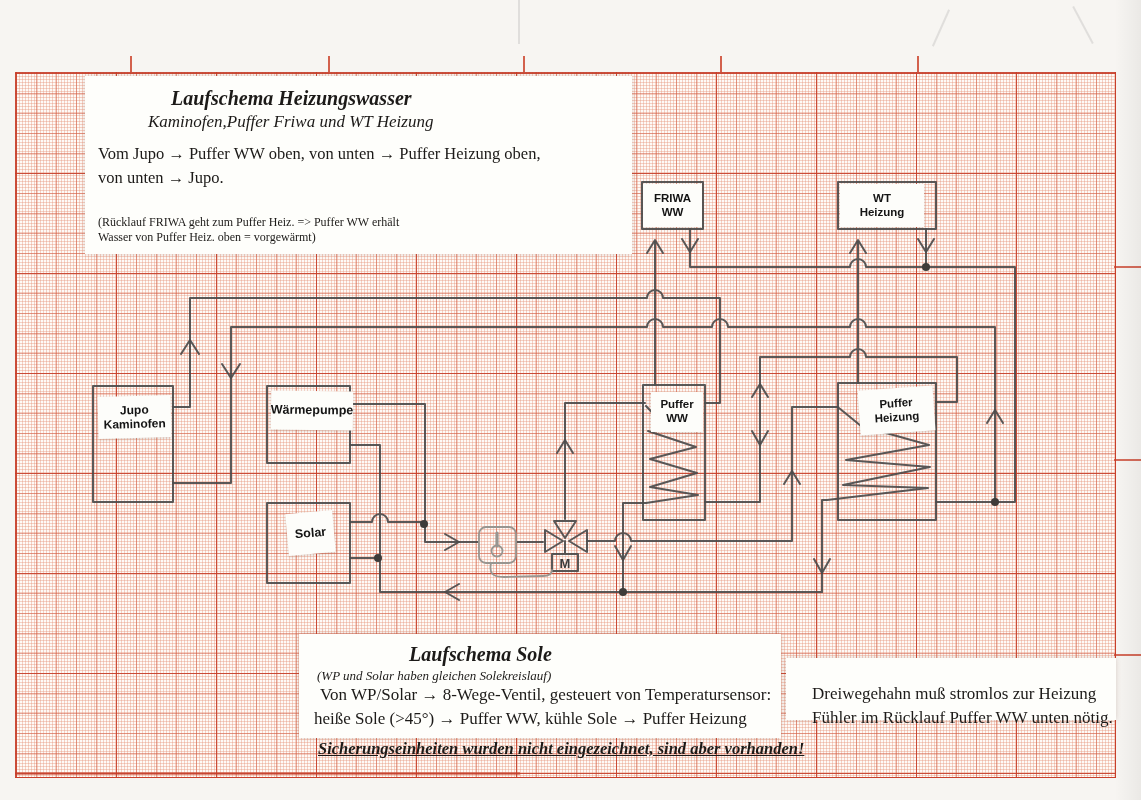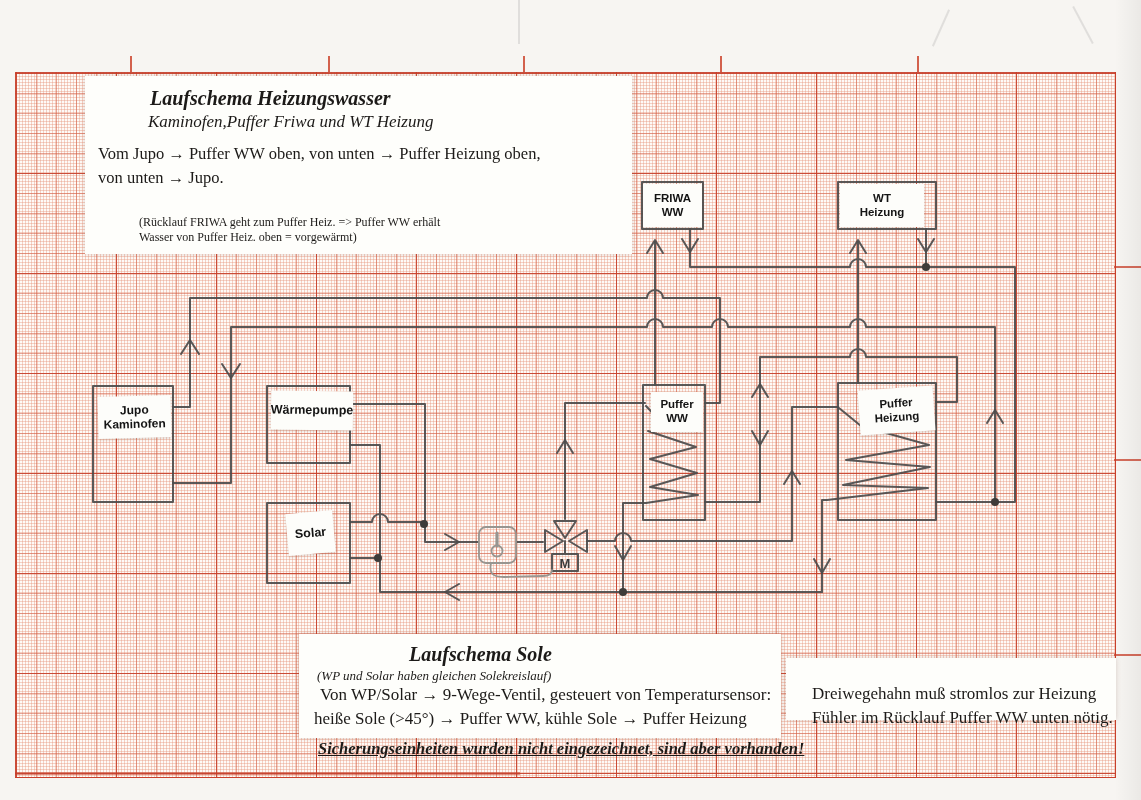--- a/index.html
+++ b/index.html
@@ -182,7 +182,7 @@
   </div>
 
   <div class="notebox" style="left:85px;top:76px;width:547px;height:178px">
-    <div class="abs t-title" style="left:65px;top:11px">Laufschema Heizungswasser</div>
+    <div class="abs t-title" style="left:86px;top:11px">Laufschema Heizungswasser</div>
     <div class="abs t-sub" style="left:63px;top:36px">Kaminofen,Puffer Friwa und WT Heizung</div>
     <div class="abs t-body" style="left:13px;top:68px">Vom Jupo → Puffer WW oben, von unten → Puffer Heizung oben,</div>
     <div class="abs t-body" style="left:13px;top:92px">von unten → Jupo.</div>

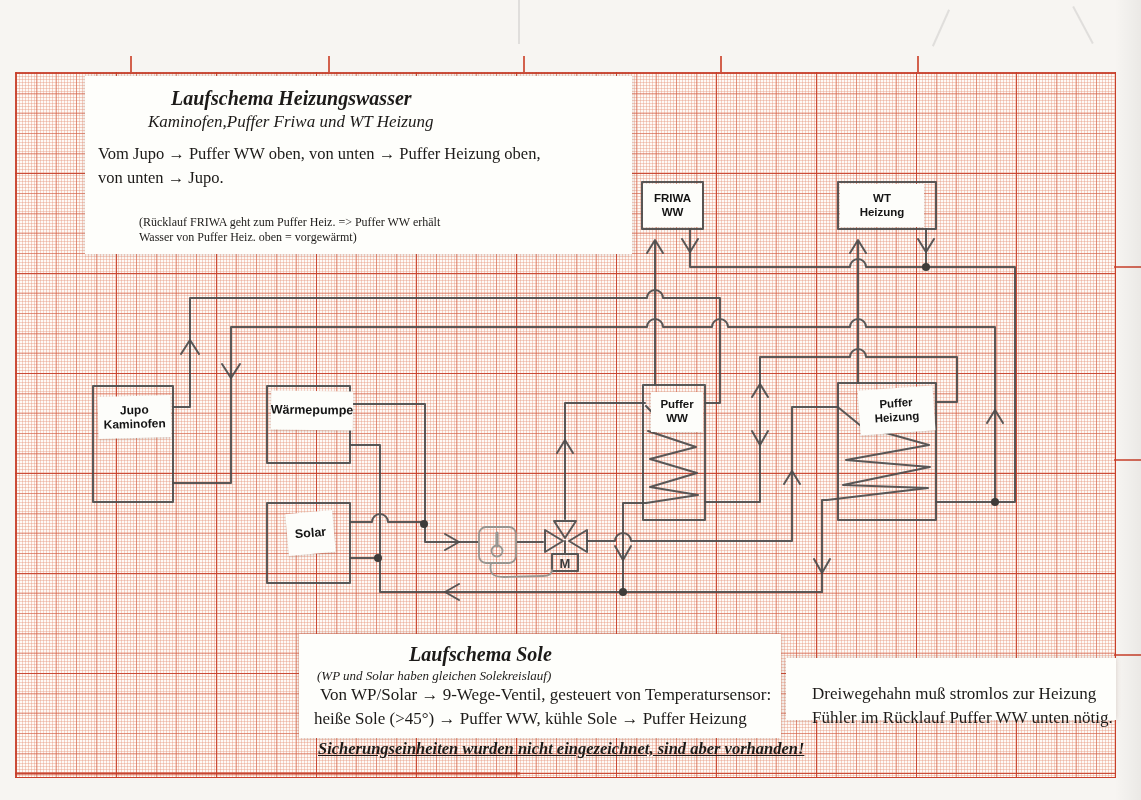--- a/index.html
+++ b/index.html
@@ -33,7 +33,7 @@
   .t-title{font-weight:bold;font-style:italic;font-size:20px;}
   .t-sub{font-style:italic;font-size:17px;}
   .t-body{font-size:16.5px;text-align:right;}
-  .t-small{font-size:12px;margin-left:41px;}
+  .t-small{font-size:12px;}
   .t-warn{font-style:italic;text-decoration:underline;font-size:16.5px;font-weight:bold;}
 
   

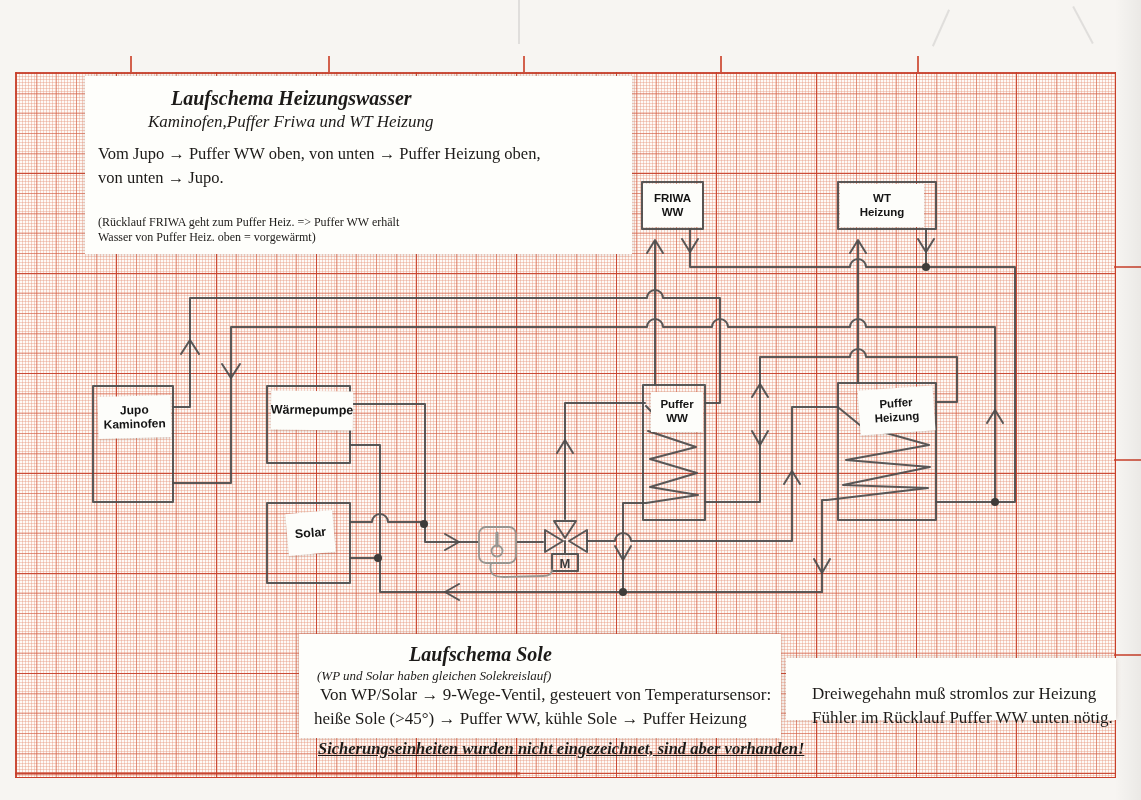--- a/index.html
+++ b/index.html
@@ -193,7 +193,7 @@
   <div class="notebox" style="left:299px;top:634px;width:482px;height:104px">
     <div class="abs t-title" style="left:110px;top:9px">Laufschema Sole</div>
     <div class="abs t-sub" style="left:18px;top:34px;font-size:13px">(WP und Solar haben gleichen Solekreislauf)</div>
-    <div class="abs t-body" style="left:21px;top:51px;font-size:17px">Von WP/Solar  → 9-Wege-Ventil, gesteuert von Temperatursensor:</div>
+    <div class="abs t-body" style="left:21px;top:51px;font-size:17px">Von WP/Solar  → 8-Wege-Ventil, gesteuert von Temperatursensor:</div>
     <div class="abs t-body" style="left:15px;top:75px;font-size:17px">heiße Sole (&gt;45°)  →  Puffer WW,  kühle Sole  → Puffer Heizung</div>
     <div class="abs t-warn" style="left:19px;top:105px">Sicherungseinheiten wurden nicht eingezeichnet, sind aber vorhanden!</div>
   </div>

